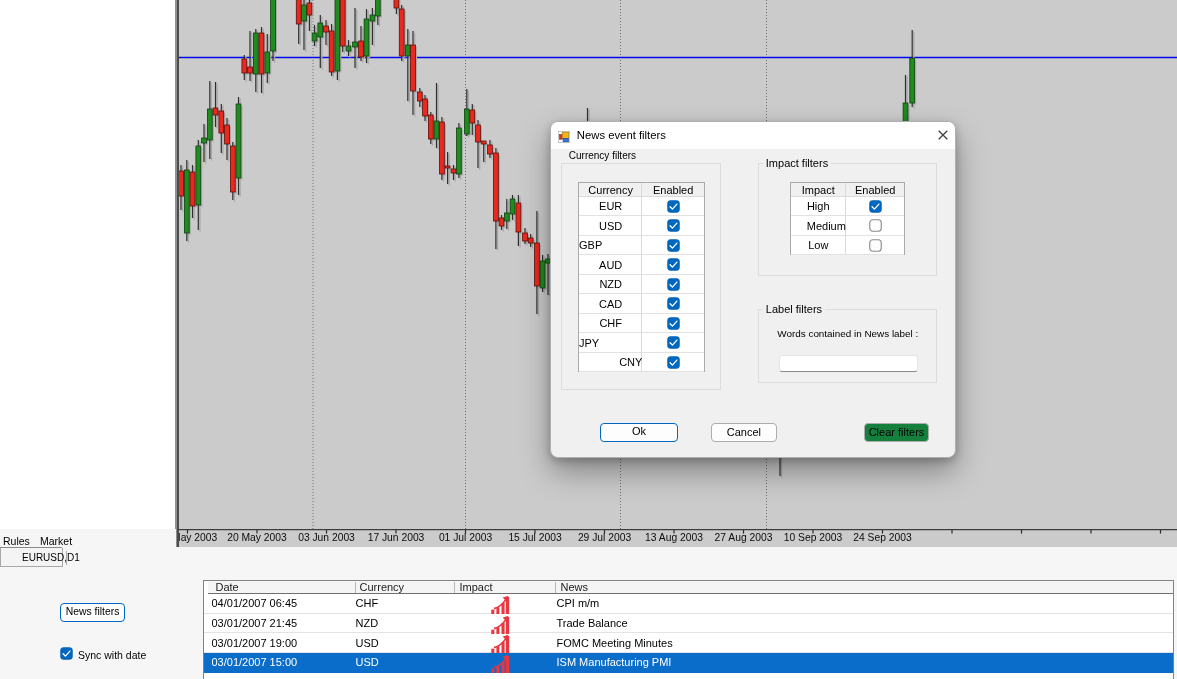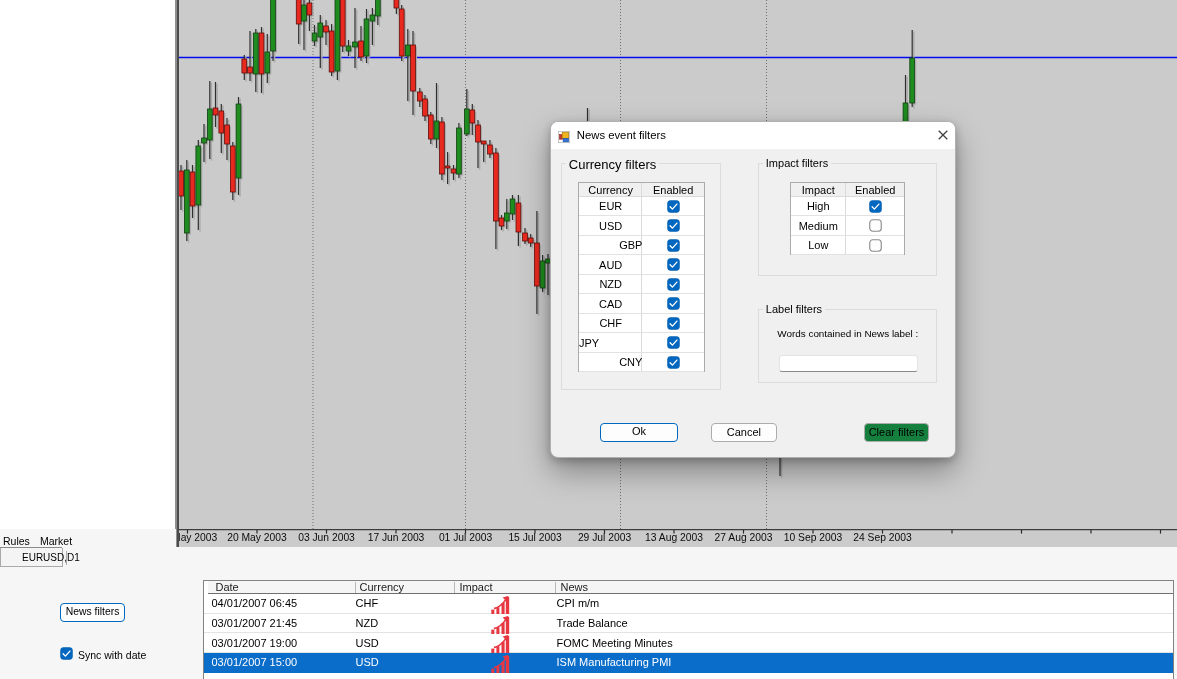--- a/index.html
+++ b/index.html
@@ -400,7 +400,7 @@
     </svg>
 
   <div class="abs" style="left:10.5px;top:41px;width:160px;height:227.5px;border:1px solid #dcdcdc"></div>
-  <div class="abs" style="left:15px;top:35px;font-size:13px;color:#000;background:#f0f0f0;padding:0 3px">Currency filters</div>
+  <div class="abs" style="left:15px;top:28px;font-size:10px;color:#000;background:#f0f0f0;padding:0 3px">Currency filters</div>
   <div class="abs" style="left:27.2px;top:60.5px;width:127.0px;height:190.0px;background:#fff;border:1px solid #ababab">
       <div class="abs" style="left:0;top:0;width:125.0px;height:13.5px;background:#f0f0f0;border-bottom:1px solid #dadada;font-size:11px;color:#000">
         <div class="abs" style="left:0;top:0.5px;width:63.4px;text-align:center">Currency</div>

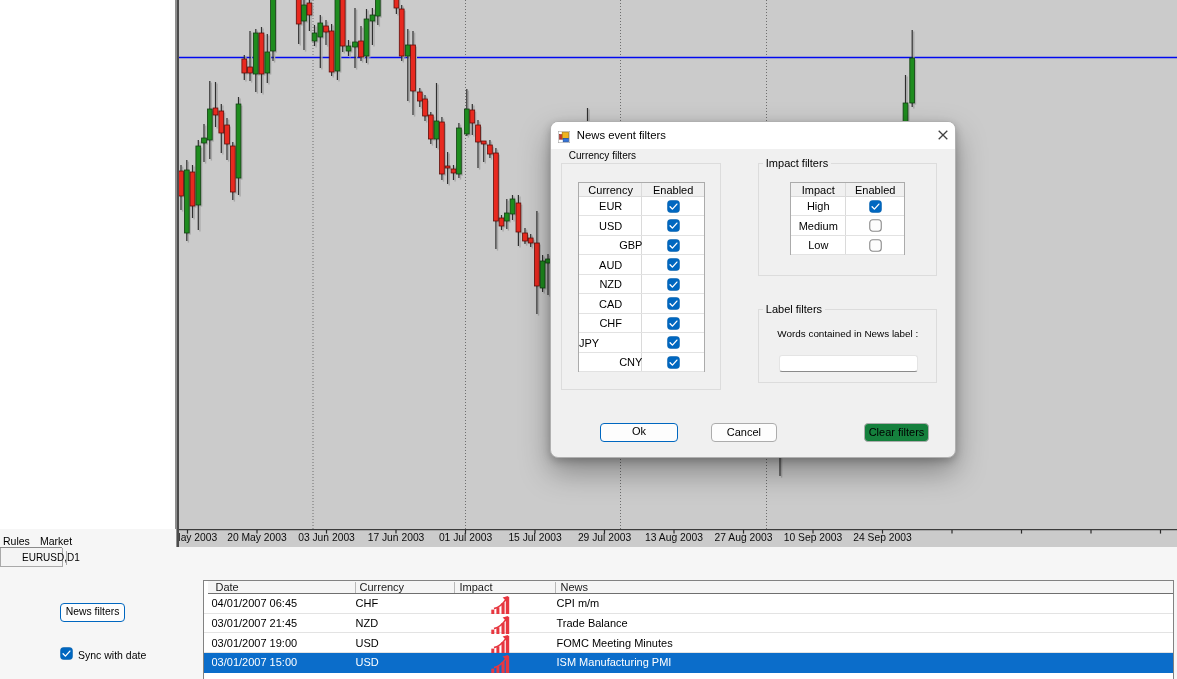--- a/index.html
+++ b/index.html
@@ -488,7 +488,7 @@
         </svg>
       </div>
       <div class="abs" style="left:0;top:33.0px;width:113.9px;height:19.55px;border-bottom:1px solid #e2e2e2;font-size:11px;color:#000">
-        <div class="abs" style="left:0;top:3.5px;width:55.3px;text-align:center">Medium</div>
+        <div class="abs" style="left:0;top:3.5px;width:55.3px;text-align:right">Medium</div>
         <svg style="position:absolute;left:78.1px;top:3.2px" width="13" height="13" viewBox="0 0 13 13">
           <rect x="0.75" y="0.75" width="11.5" height="11.5" rx="3" fill="#fdfdfd" stroke="#8a8a8a" stroke-width="1.1"></rect>
         </svg>

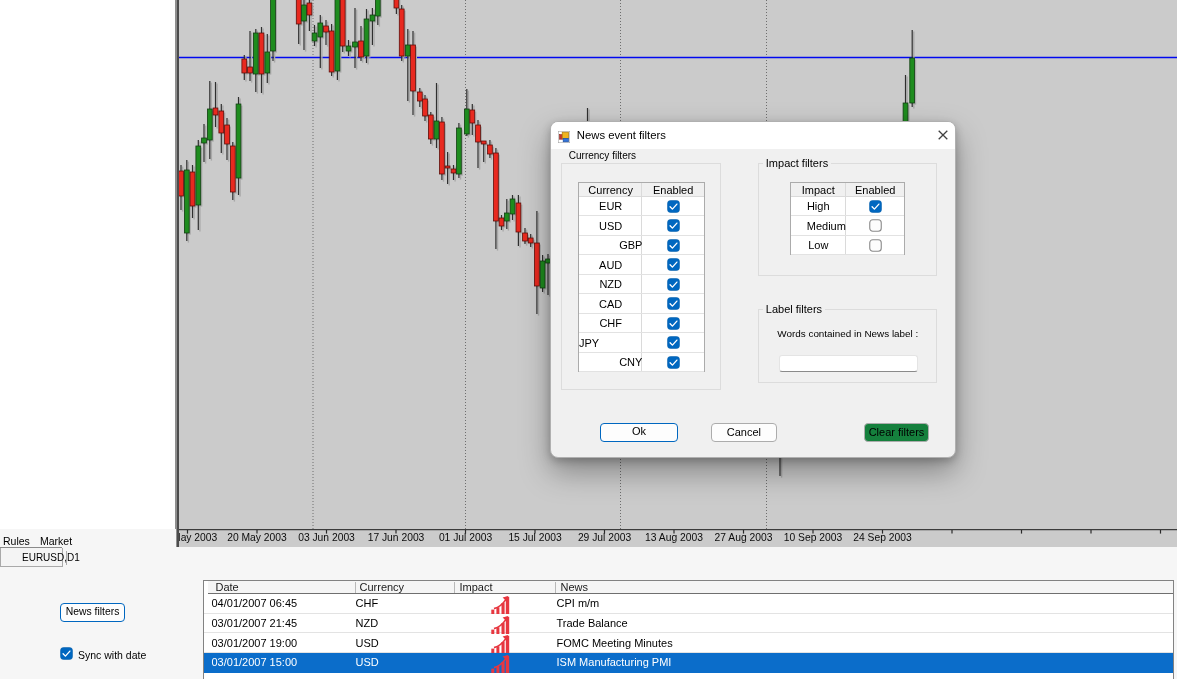--- a/index.html
+++ b/index.html
@@ -422,7 +422,7 @@
         </svg>
       </div>
       <div class="abs" style="left:0;top:52.6px;width:125.0px;height:19.55px;border-bottom:1px solid #e2e2e2;font-size:11px;color:#000">
-        <div class="abs" style="left:0;top:3.5px;width:63.4px;text-align:right">GBP</div>
+        <div class="abs" style="left:0;top:3.5px;width:63.4px;text-align:left">GBP</div>
         <svg style="position:absolute;left:87.7px;top:3.2px" width="13" height="13" viewBox="0 0 13 13">
           <rect x="0.5" y="0.5" width="12" height="12" rx="3" fill="#0067c0" stroke="#005ba6" stroke-width="0.5"></rect>
           <path d="M3.1 6.7 L5.4 9.1 L9.9 4.1" stroke="#fff" stroke-width="1.35" fill="none" stroke-linecap="round" stroke-linejoin="round"></path>

